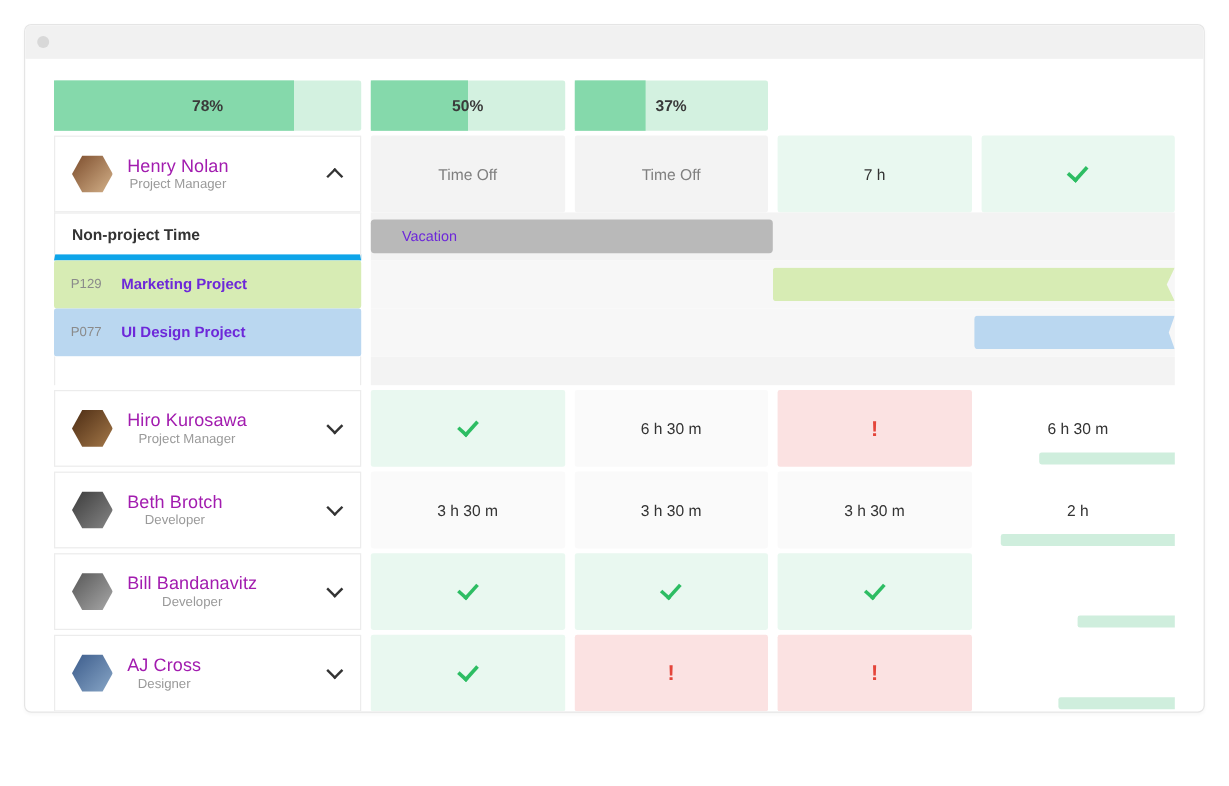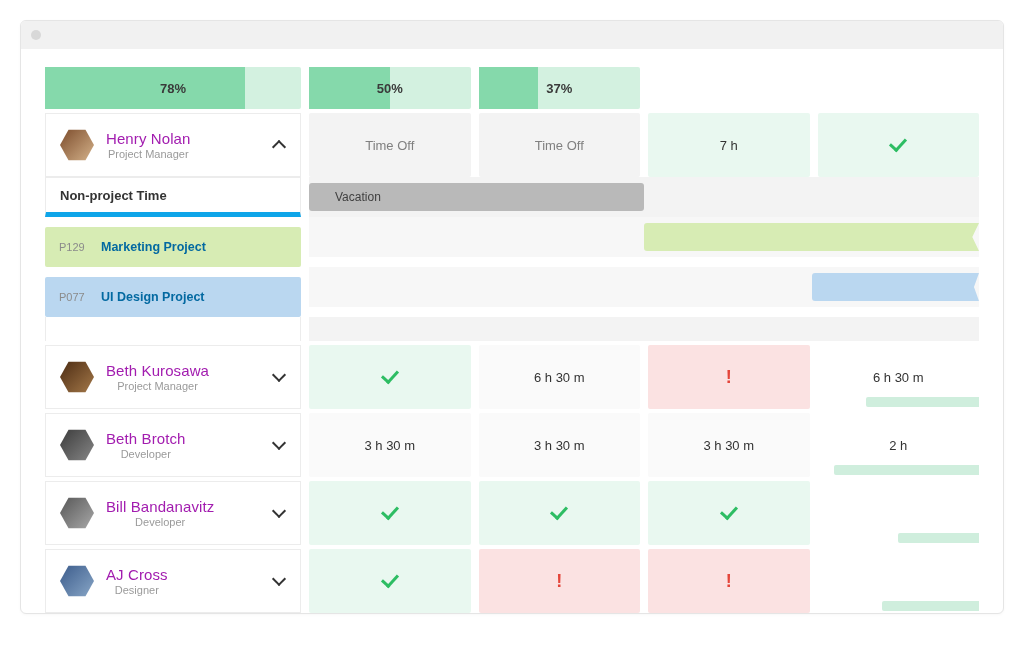--- a/index.html
+++ b/index.html
@@ -219,7 +219,7 @@
       font-size: 12px;
       color: #555;
     }
-    .bar-vacation { background: #b9b9b9; left: 0; width: 50%; color: #404040; padding-left: 26px; }
+    .bar-vacation { background: #b9b9b9; left: 0; width: 50%; color: #6d28d9; padding-left: 26px; }
     .bar-mkt { background: #d7ecb4; left: 50%; right: 0; border-top-right-radius: 0; border-bottom-right-radius: 0;
       clip-path: polygon(0 0, 100% 0, 98% 50%, 100% 100%, 0 100%); }
     .bar-ui { background: #bad7f0; left: 75%; right: 0; border-top-right-radius: 0; border-bottom-right-radius: 0;

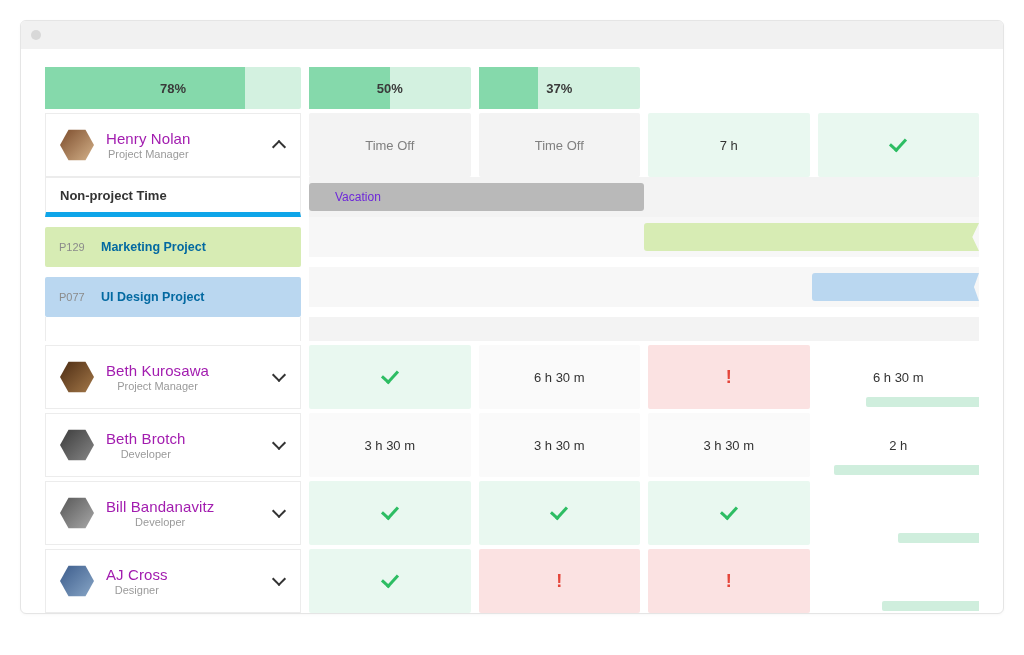--- a/index.html
+++ b/index.html
@@ -180,7 +180,6 @@
     }
     .sub-label.proj {
       border: none;
-      margin-top: 10px;
     }
     .sub-label .pcode {
       font-size: 11px;

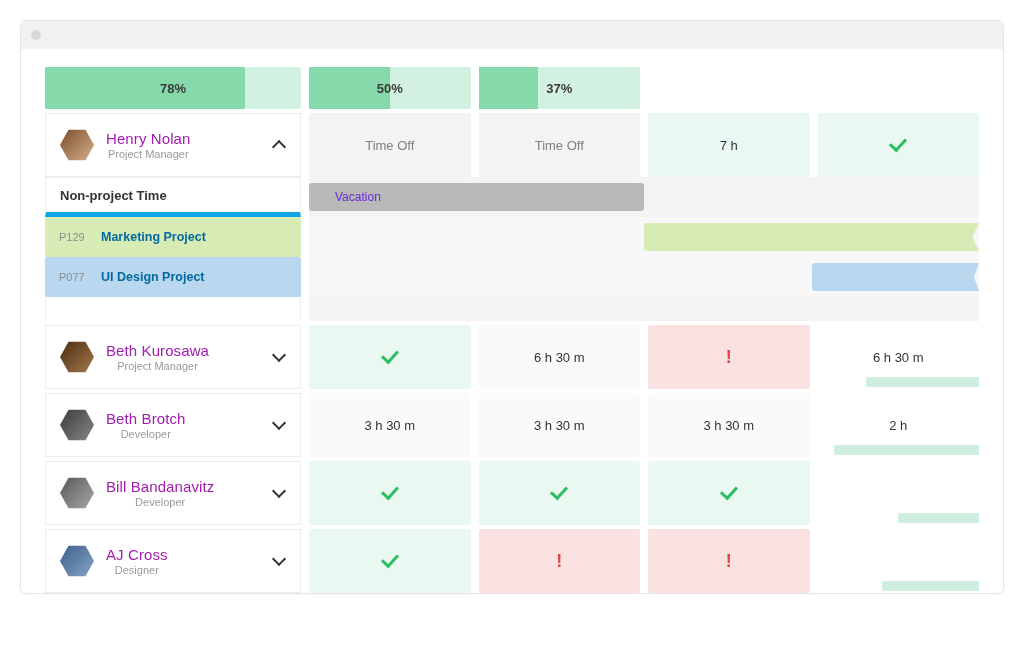--- a/index.html
+++ b/index.html
@@ -189,7 +189,7 @@
     .sub-label .pname {
       font-weight: 700;
       font-size: 12.5px;
-      color: #0369a1;
+      color: #6d28d9;
     }
     .proj-marketing { background: #d7ecb4; border-radius: 2px; }
     .proj-ui { background: #bad7f0; border-radius: 2px; }

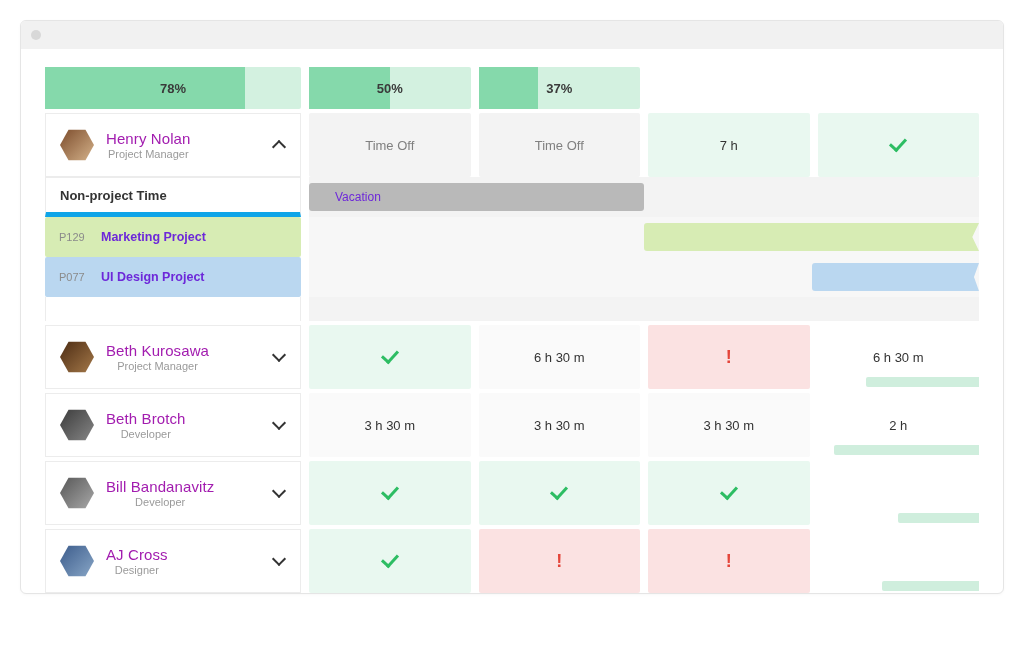--- a/index.html
+++ b/index.html
@@ -321,7 +321,7 @@
       <div class="person-cell">
         <div class="avatar a2"></div>
         <div>
-          <div class="person-name">Beth Kurosawa</div>
+          <div class="person-name">Hiro Kurosawa</div>
           <div class="person-role">Project Manager</div>
         </div>
         <div class="chevron">

